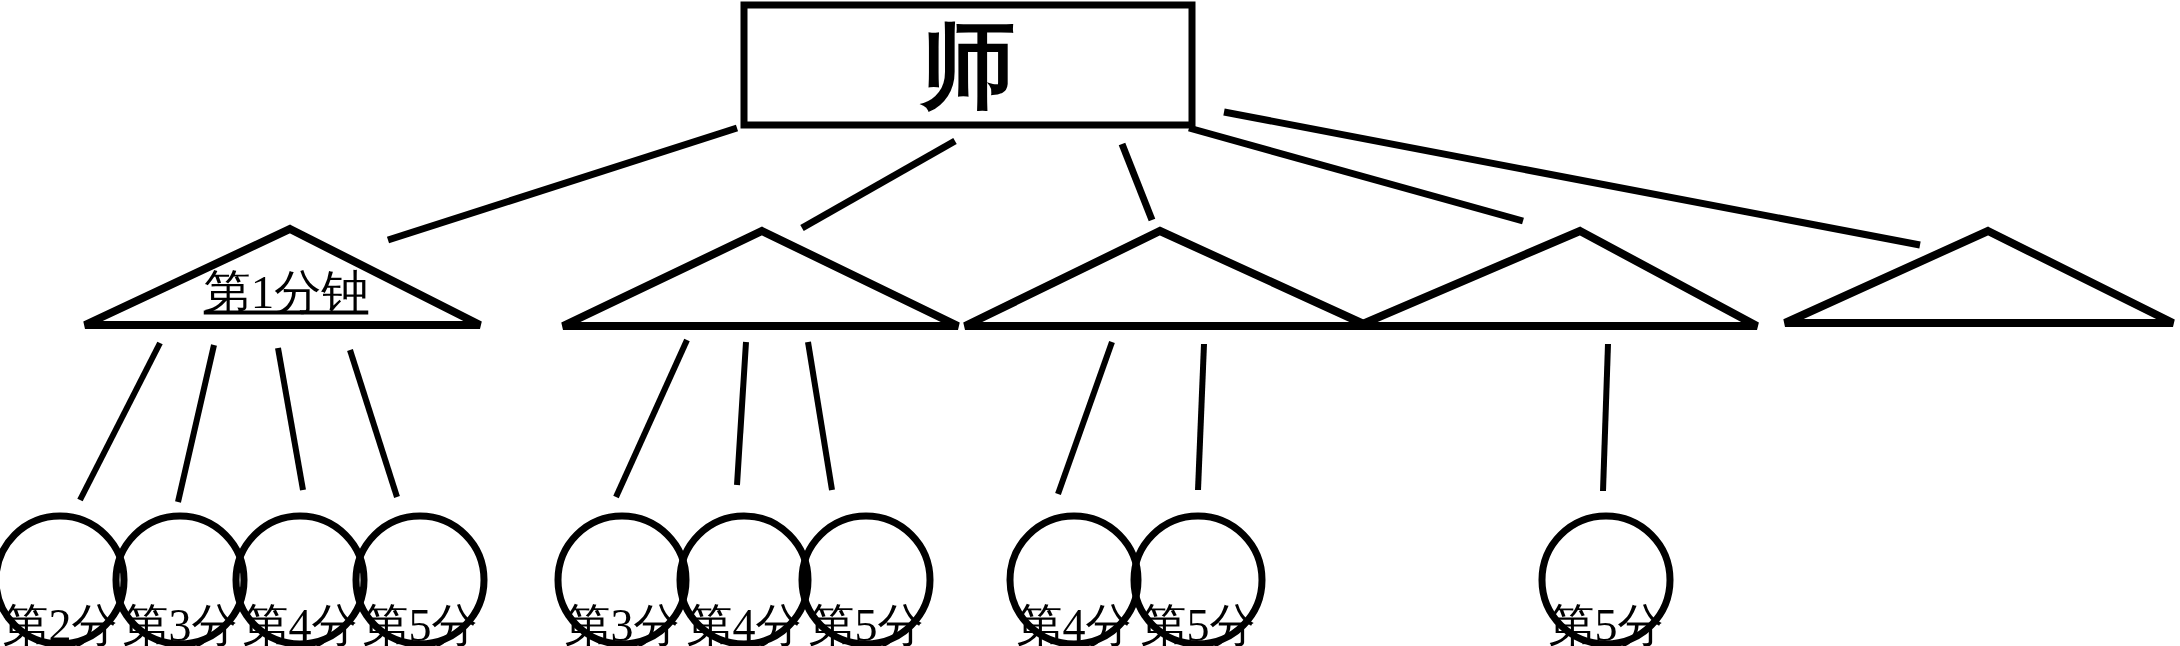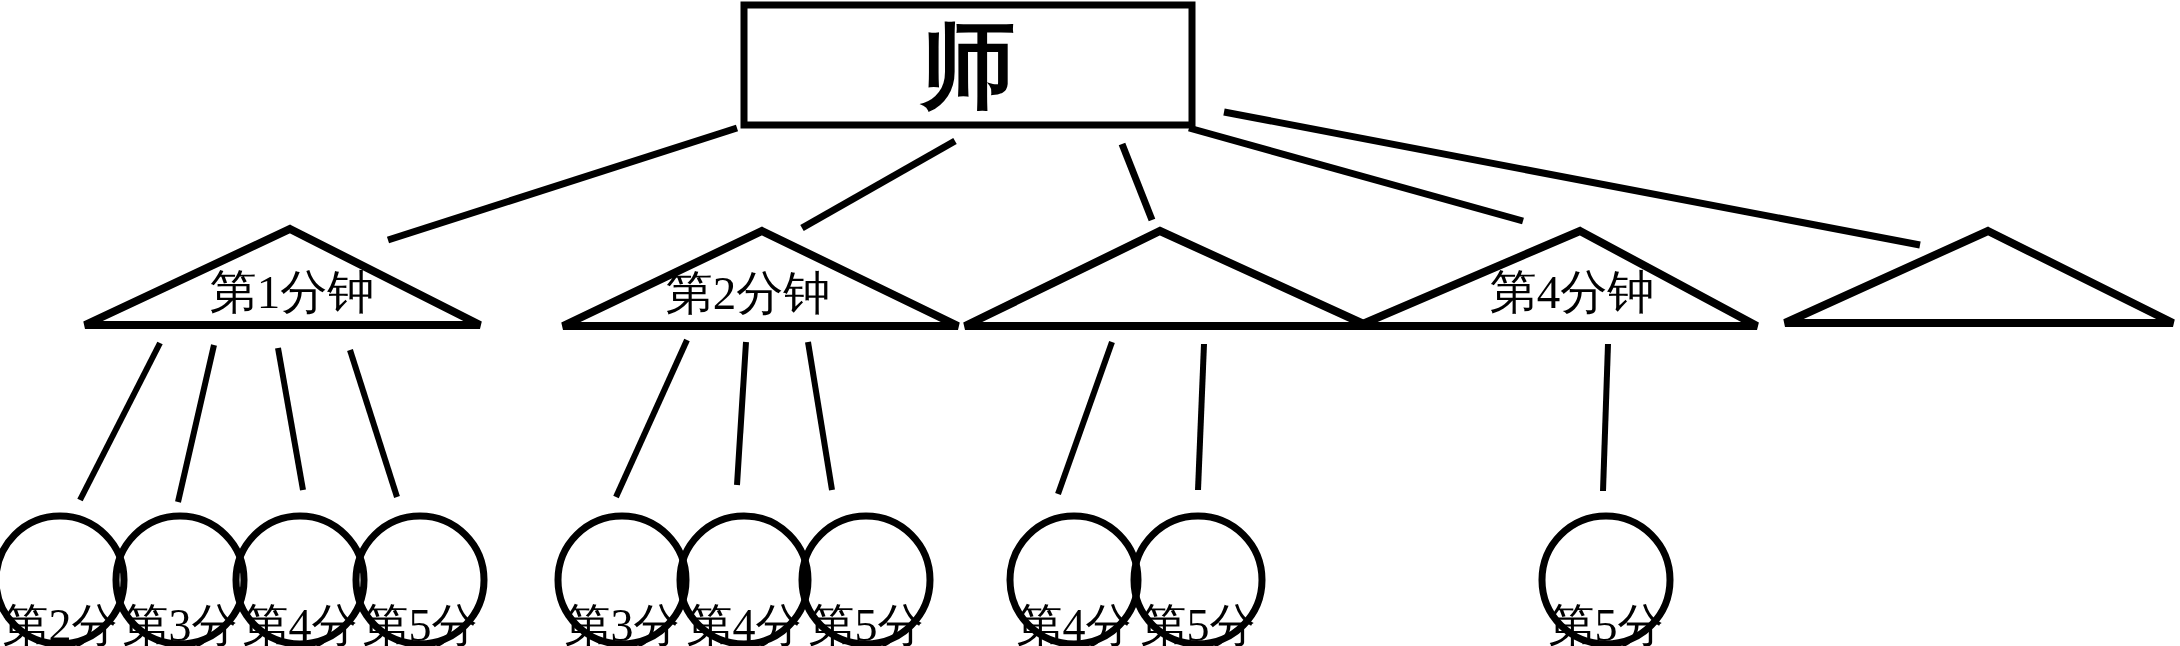--- a/index.html
+++ b/index.html
@@ -83,7 +83,7 @@
 
   <span class="label root-label" style="left:968px;top:66px;">师</span>
 
-  <span class="label tri-label" style="left:292px;top:292px;">第1分钟</span>
+  <span class="label tri-label" style="left:286px;top:292px;text-decoration:underline;">第1分钟</span>
   <span class="label tri-label" style="left:748px;top:293px;">第2分钟</span>
   <span class="label tri-label" style="left:1572px;top:292px;">第4分钟</span>
 

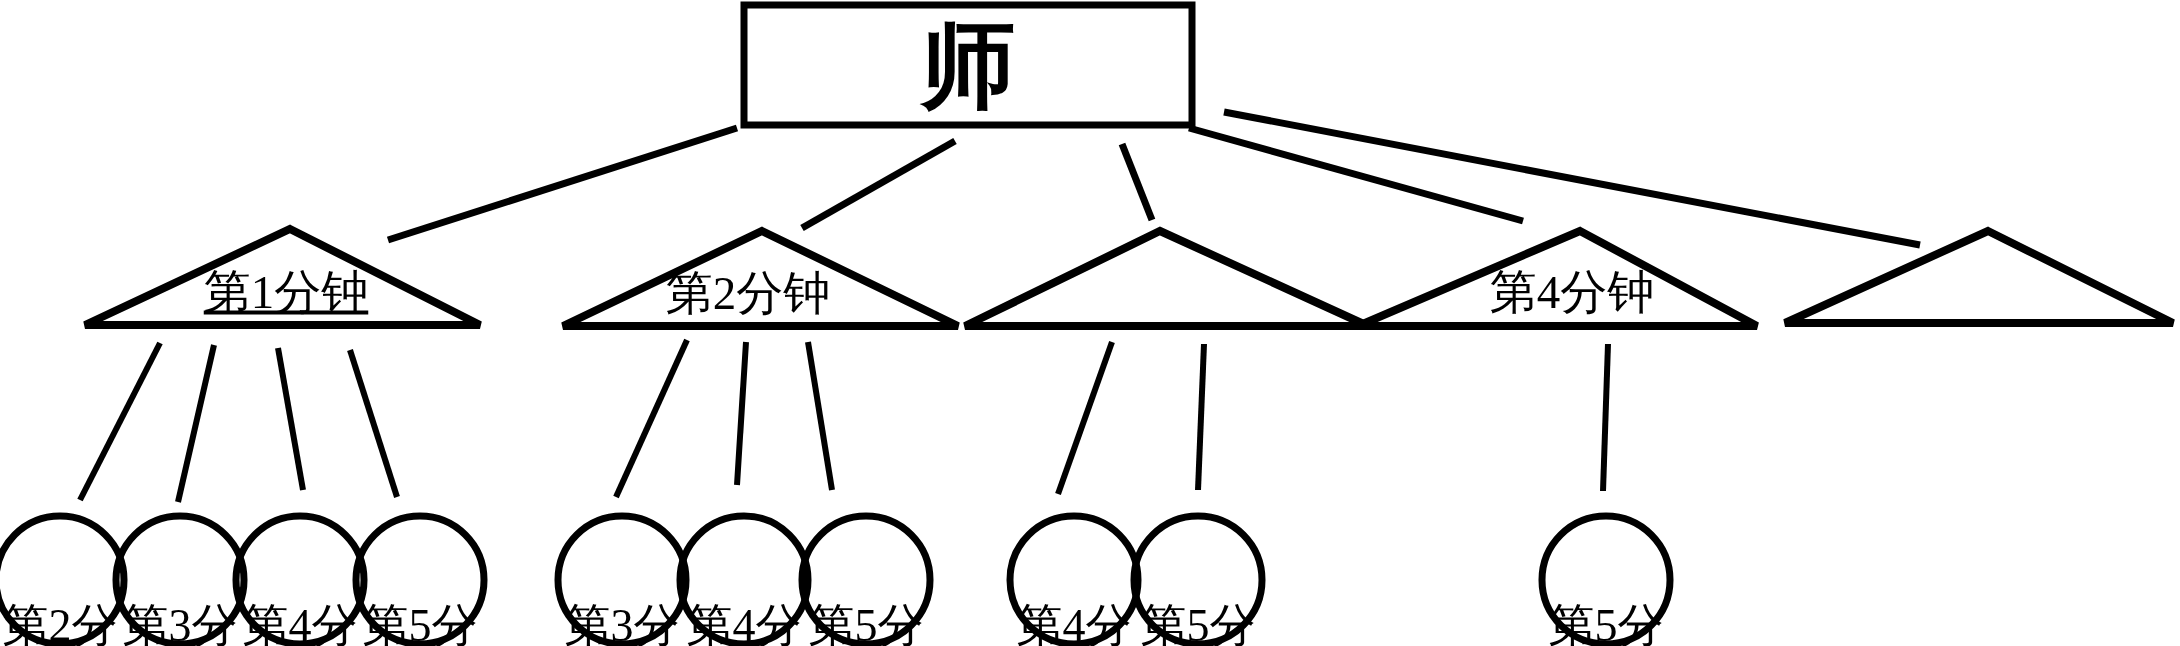--- a/index.html
+++ b/index.html
@@ -84,7 +84,6 @@
   <span class="label root-label" style="left:968px;top:66px;">师</span>
 
   <span class="label tri-label" style="left:286px;top:292px;text-decoration:underline;">第1分钟</span>
-  <span class="label tri-label" style="left:748px;top:293px;">第2分钟</span>
   <span class="label tri-label" style="left:1572px;top:292px;">第4分钟</span>
 
   <span class="label circ-label" style="left:60px;top:586px;">第2分</span>

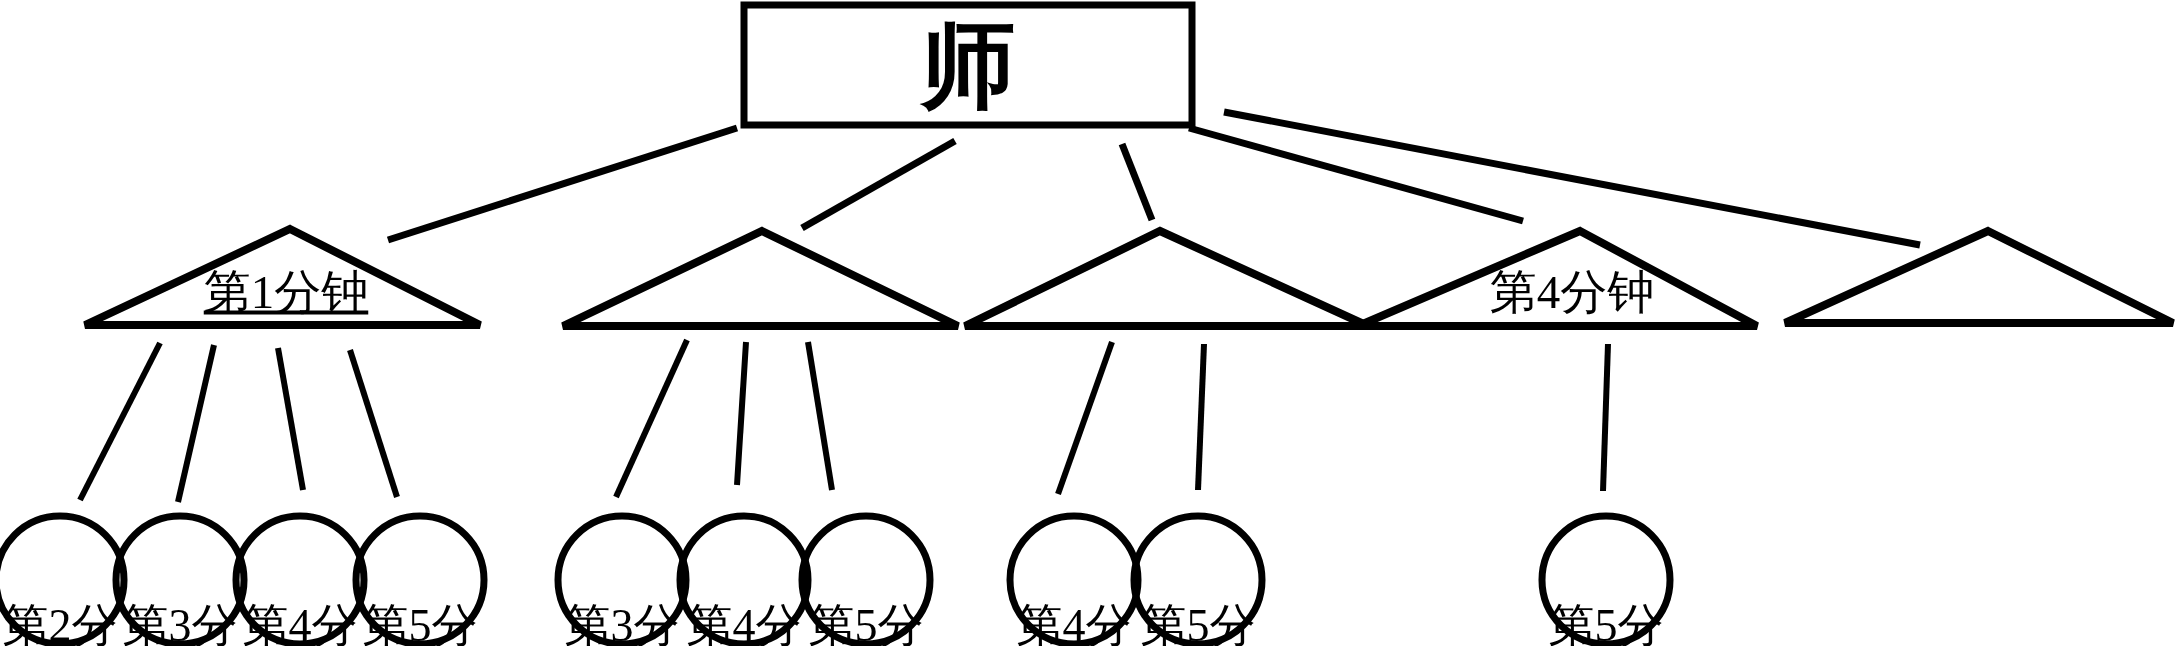--- a/index.html
+++ b/index.html
@@ -84,7 +84,6 @@
   <span class="label root-label" style="left:968px;top:66px;">师</span>
 
   <span class="label tri-label" style="left:286px;top:292px;text-decoration:underline;">第1分钟</span>
-  <span class="label tri-label" style="left:1572px;top:292px;">第4分钟</span>
 
   <span class="label circ-label" style="left:60px;top:586px;">第2分</span>
   <span class="label circ-label" style="left:180px;top:586px;">第3分</span>

